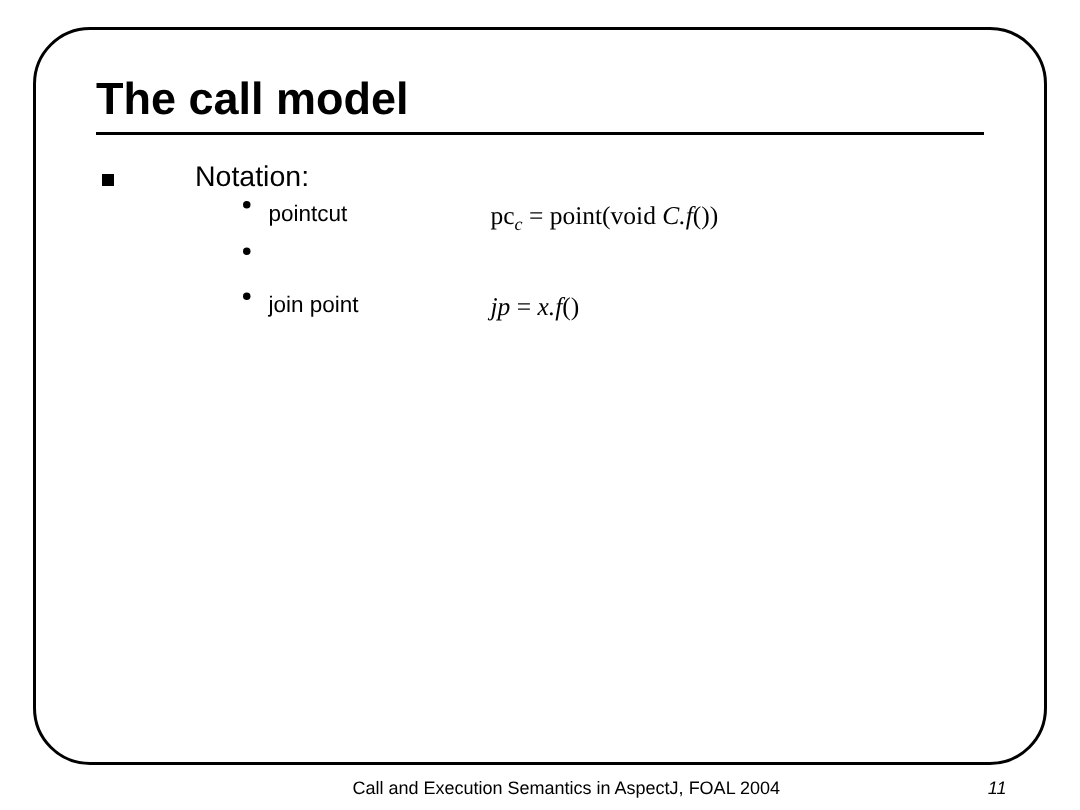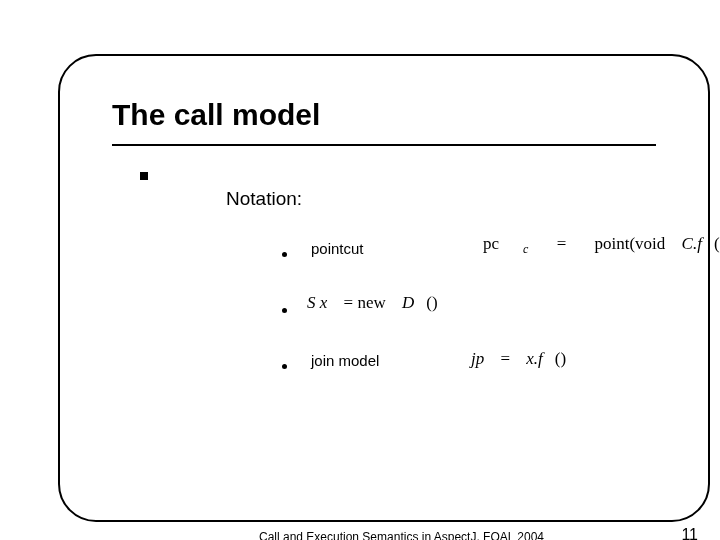--- a/index.html
+++ b/index.html
@@ -2,7 +2,7 @@
 <html><head>
 <meta charset="utf-8">
 <style>
-  * { margin: 12px; padding: 0; box-sizing: border-box; }
+  * { margin: 0; padding: 0; box-sizing: border-box; }
   body {
     width: 720px;
     height: 540px;

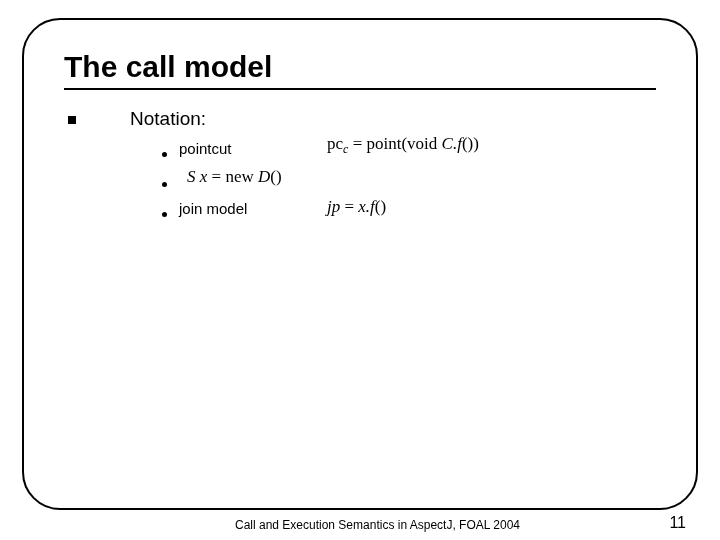--- a/index.html
+++ b/index.html
@@ -59,7 +59,7 @@
   }
   .sub-item {
     display: flex;
-    align-items: flex-end;
+    align-items: flex-start;
     font-size: 15px;
     color: #000;
     margin-bottom: 8px;

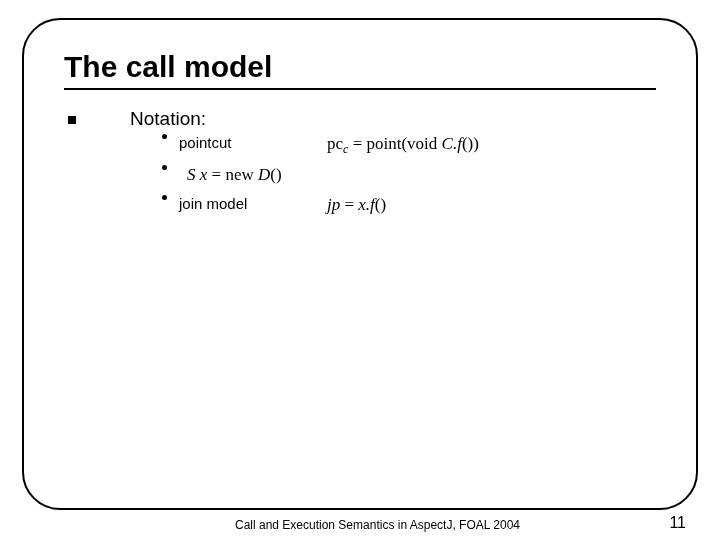--- a/index.html
+++ b/index.html
@@ -124,7 +124,6 @@
           </li>
           <li class="sub-item">
             <span class="dot-bullet"></span>
-            <span class="formula">S x <span class="rm">= new</span> D<span class="rm">()</span></span>
           </li>
           <li class="sub-item">
             <span class="dot-bullet"></span>

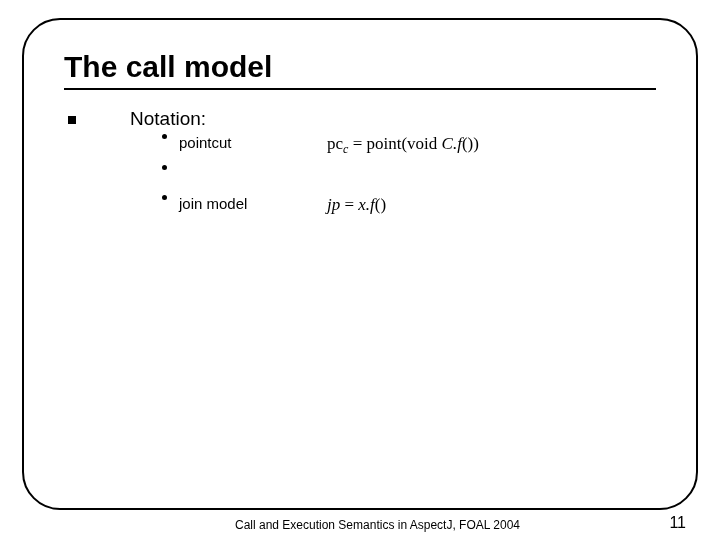--- a/index.html
+++ b/index.html
@@ -127,7 +127,7 @@
           </li>
           <li class="sub-item">
             <span class="dot-bullet"></span>
-            <span class="sub-label">join model</span>
+            <span class="sub-label">join point</span>
             <span class="formula">jp <span class="rm">=</span> x.f<span class="rm">()</span></span>
           </li>
         </ul>

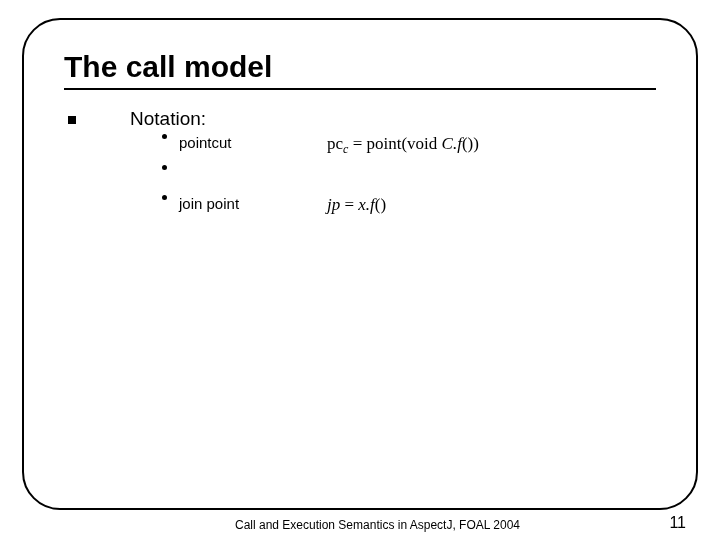--- a/index.html
+++ b/index.html
@@ -99,10 +99,11 @@
   }
   .page-number {
     position: absolute;
-    right: 34px;
+    right: 49px;
     bottom: 8px;
-    font-size: 16px;
+    font-size: 12px;
     color: #000;
+    font-style: italic;
   }
 </style>
 </head>

